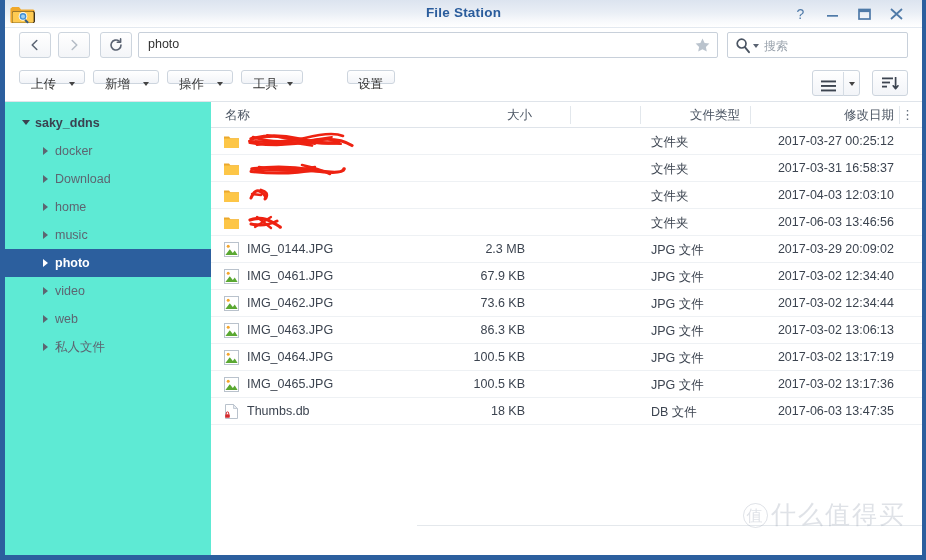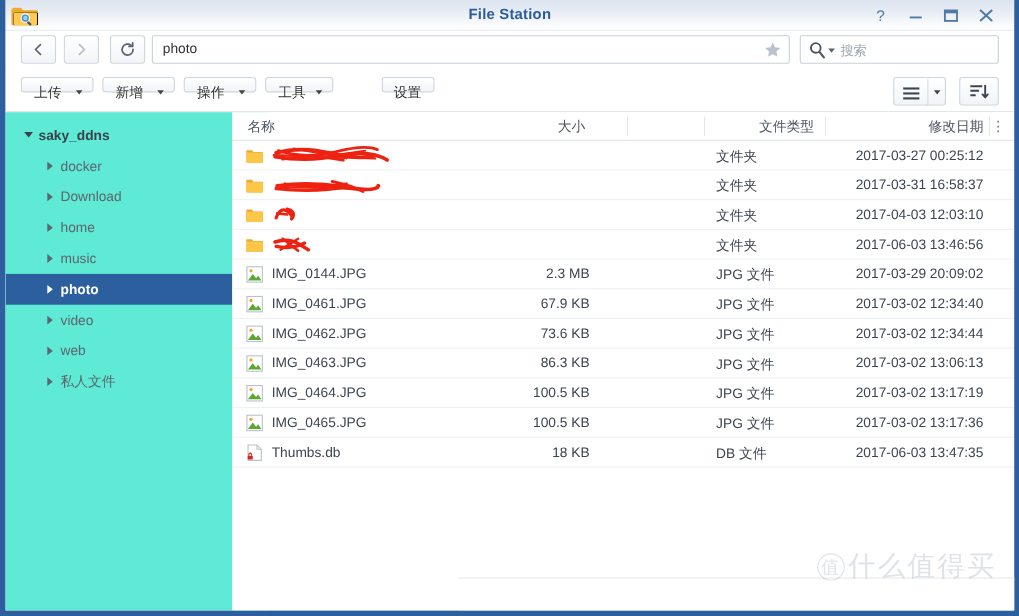--- a/index.html
+++ b/index.html
@@ -250,7 +250,7 @@
   }
   .row .ricon { position: absolute; left: 12px; top: 5px; width: 17px; height: 17px; }
   .row .rname { position: absolute; left: 36px; top: 6px; white-space: nowrap; }
-  .row .rsize { position: absolute; right: 386px; top: 6px; text-align: right; white-space: nowrap; }
+  .row .rsize { position: absolute; right: 397px; top: 6px; text-align: right; white-space: nowrap; }
   .row .rtype { position: absolute; left: 440px; top: 6px; white-space: nowrap; }
   .row .rdate { position: absolute; right: 28px; top: 6px; white-space: nowrap; }
 

